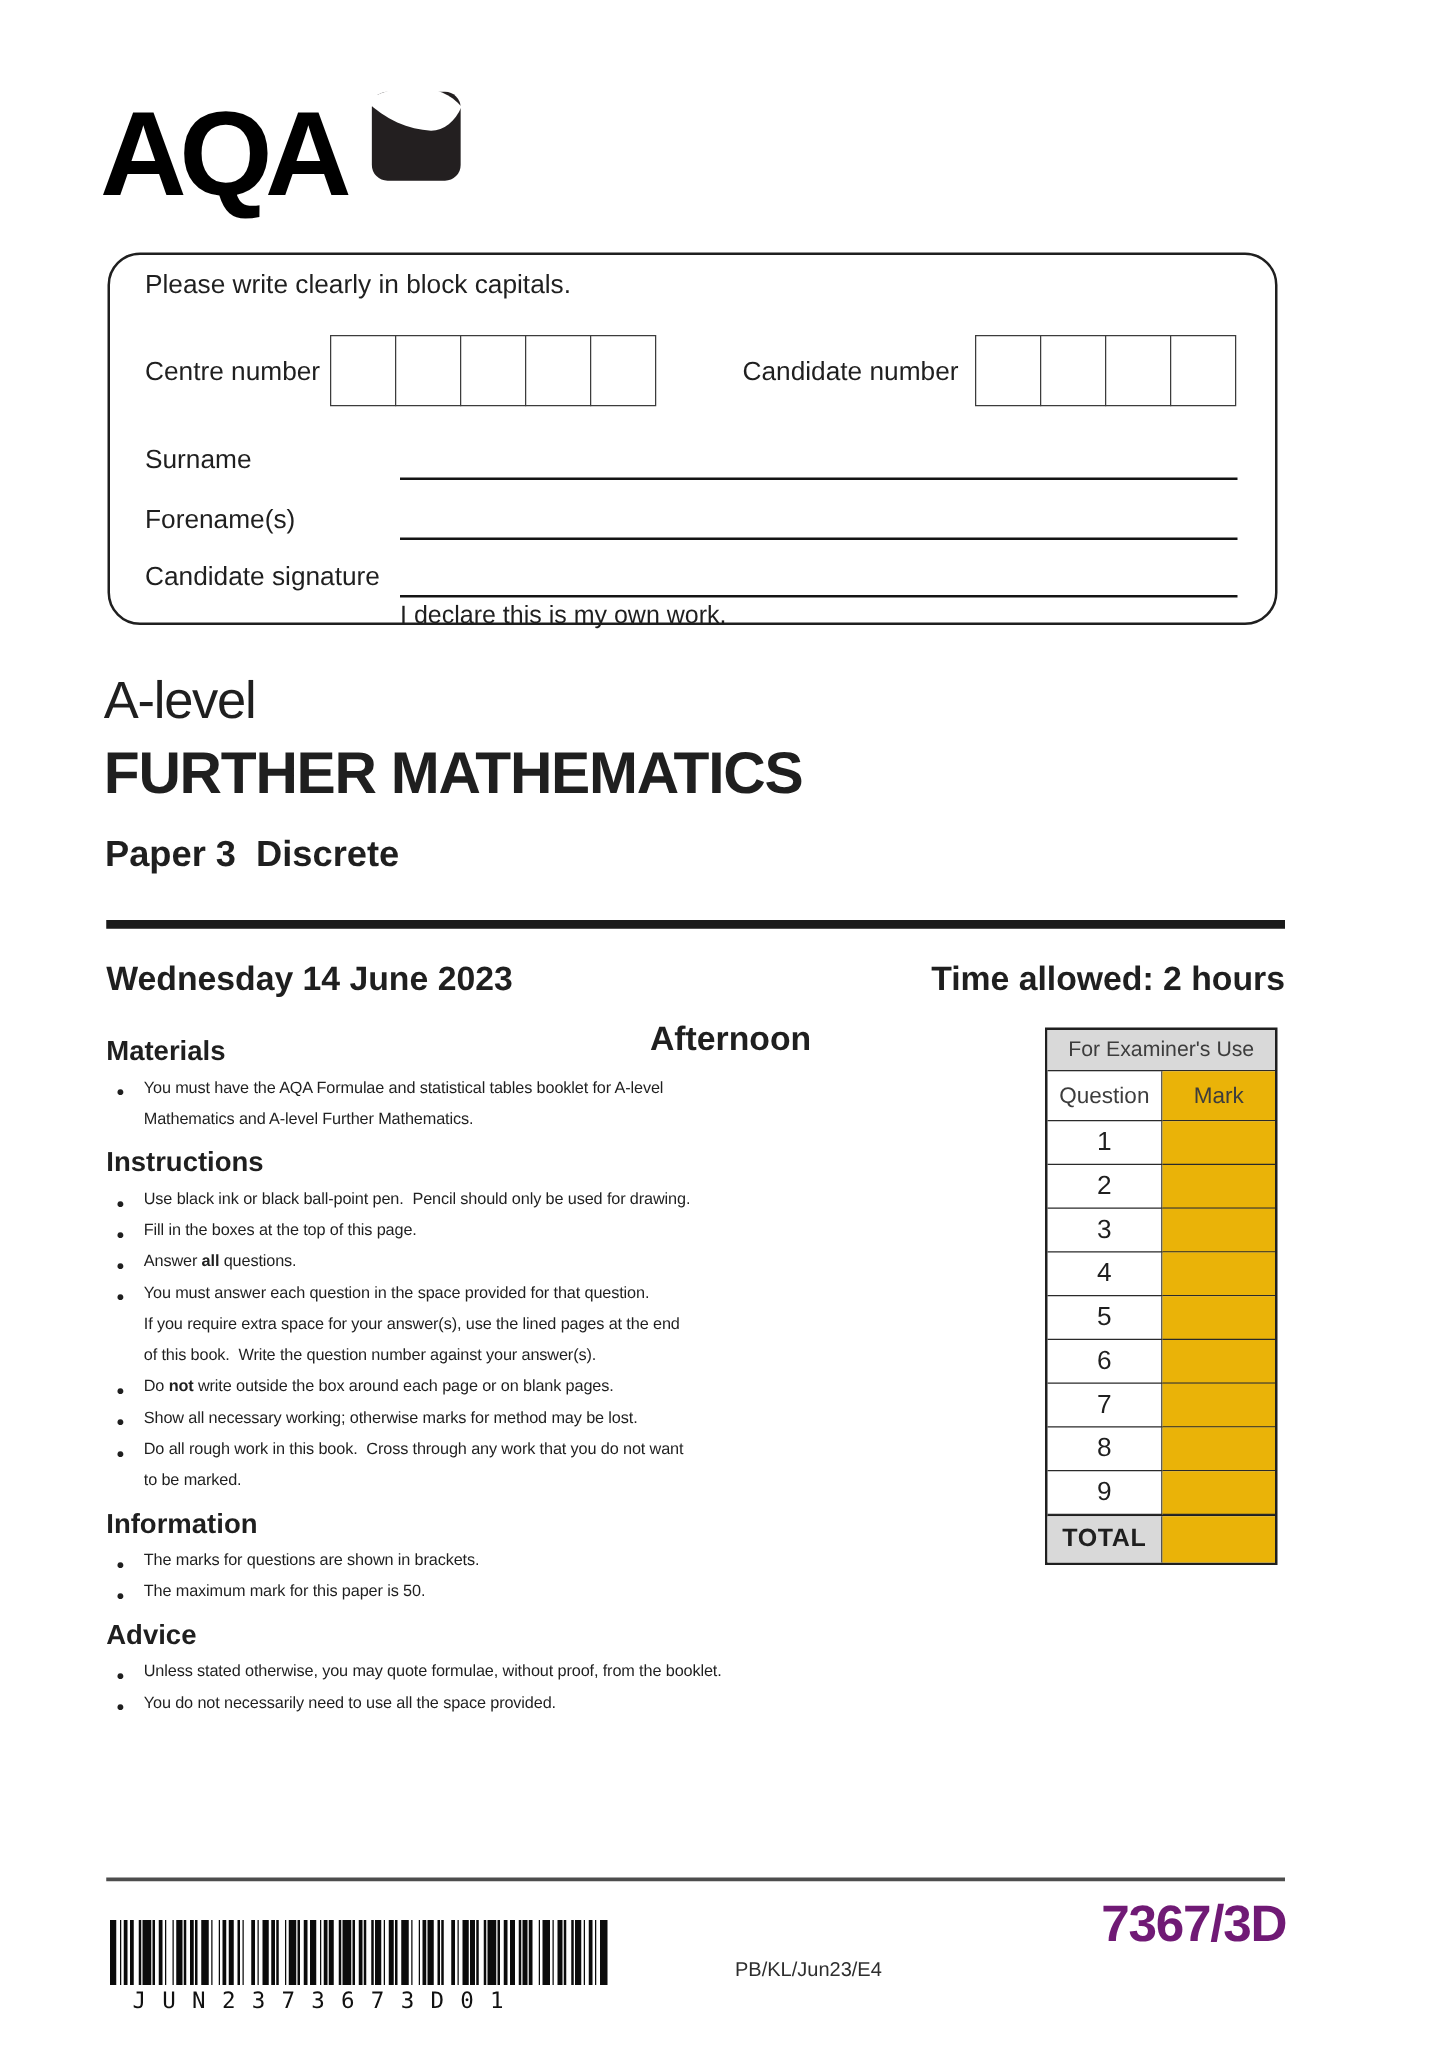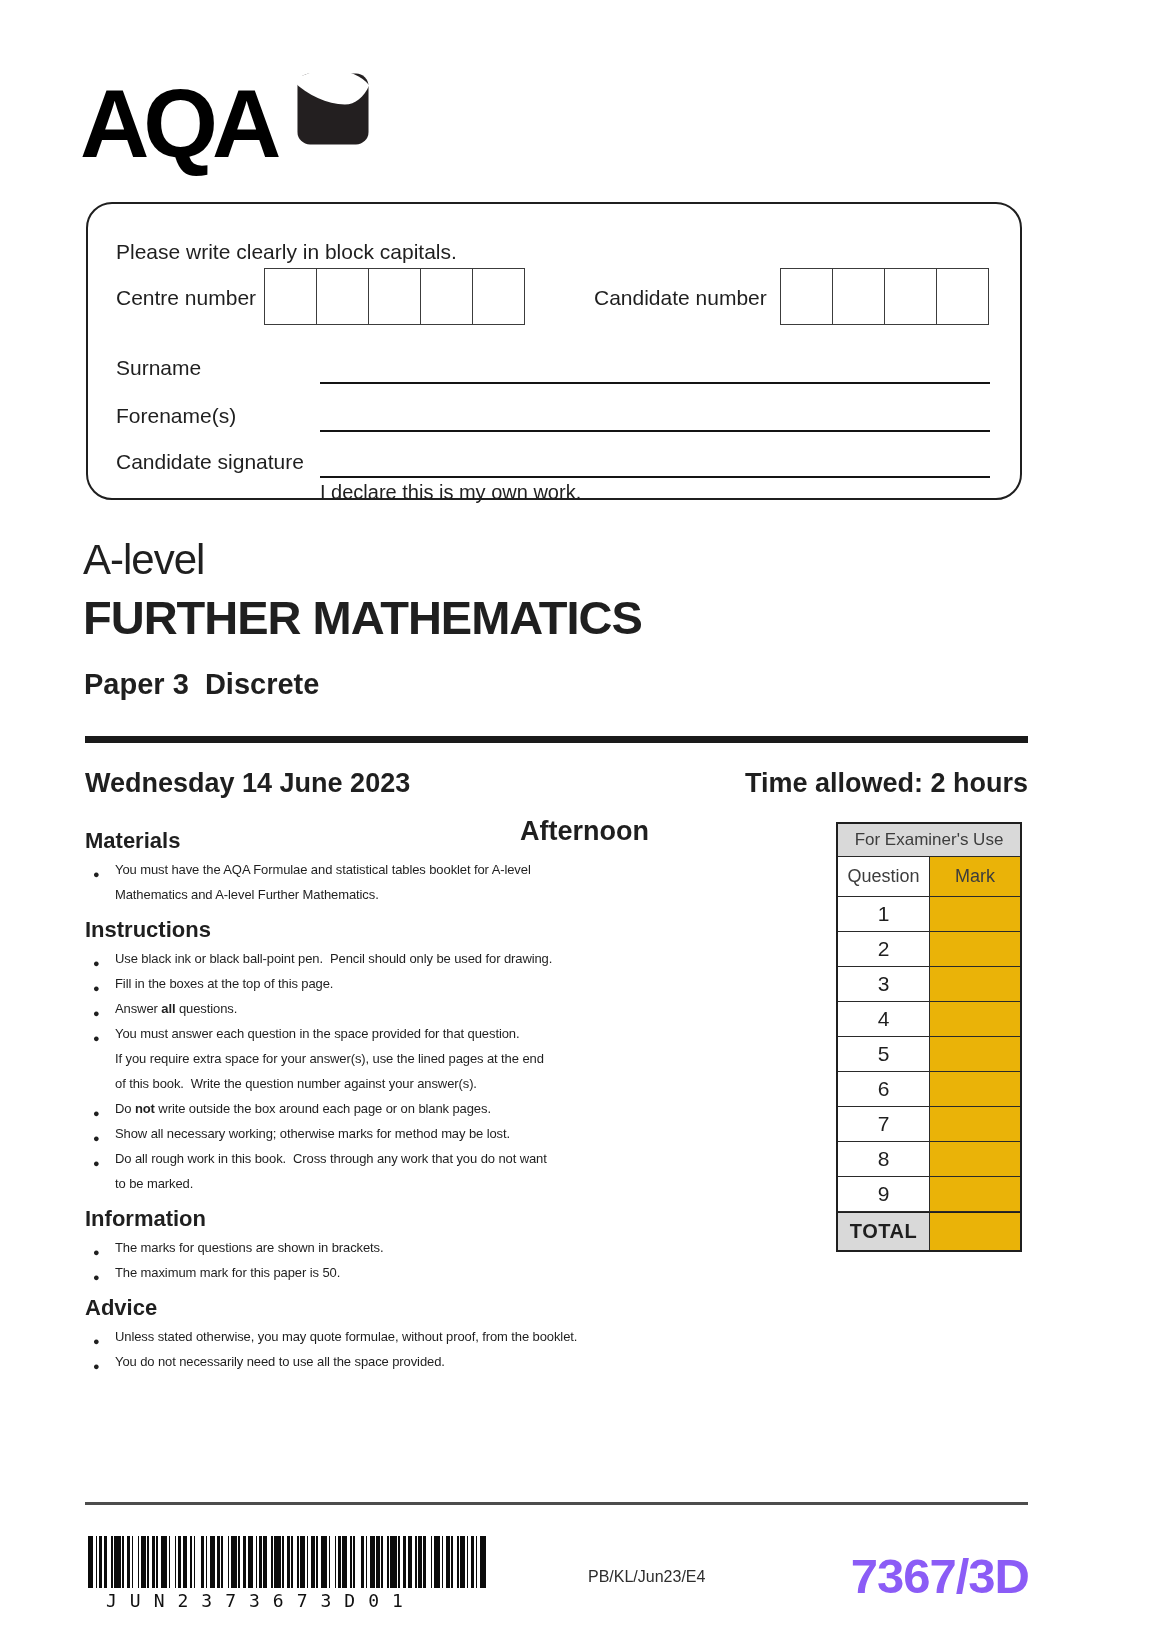--- a/index.html
+++ b/index.html
@@ -21,7 +21,7 @@
     position:absolute; left:86px; top:202px; width:936px; height:298px;
     border:2px solid #1f1f1f; border-radius:26px; box-sizing:border-box;
   }
-  .cb-note{position:absolute; left:28px; top:36px; font-size:21px;}
+  .cb-note{position:absolute; left:28px; top:12px; font-size:21px;}
   .cb-label{position:absolute; font-size:21px;}
   .cell-grid{position:absolute; top:64px; display:flex;}
   .cell{width:53px; height:57px; border:1px solid #3c3c3c; margin-left:-1px; background:#fff; box-sizing:border-box; flex:none;}

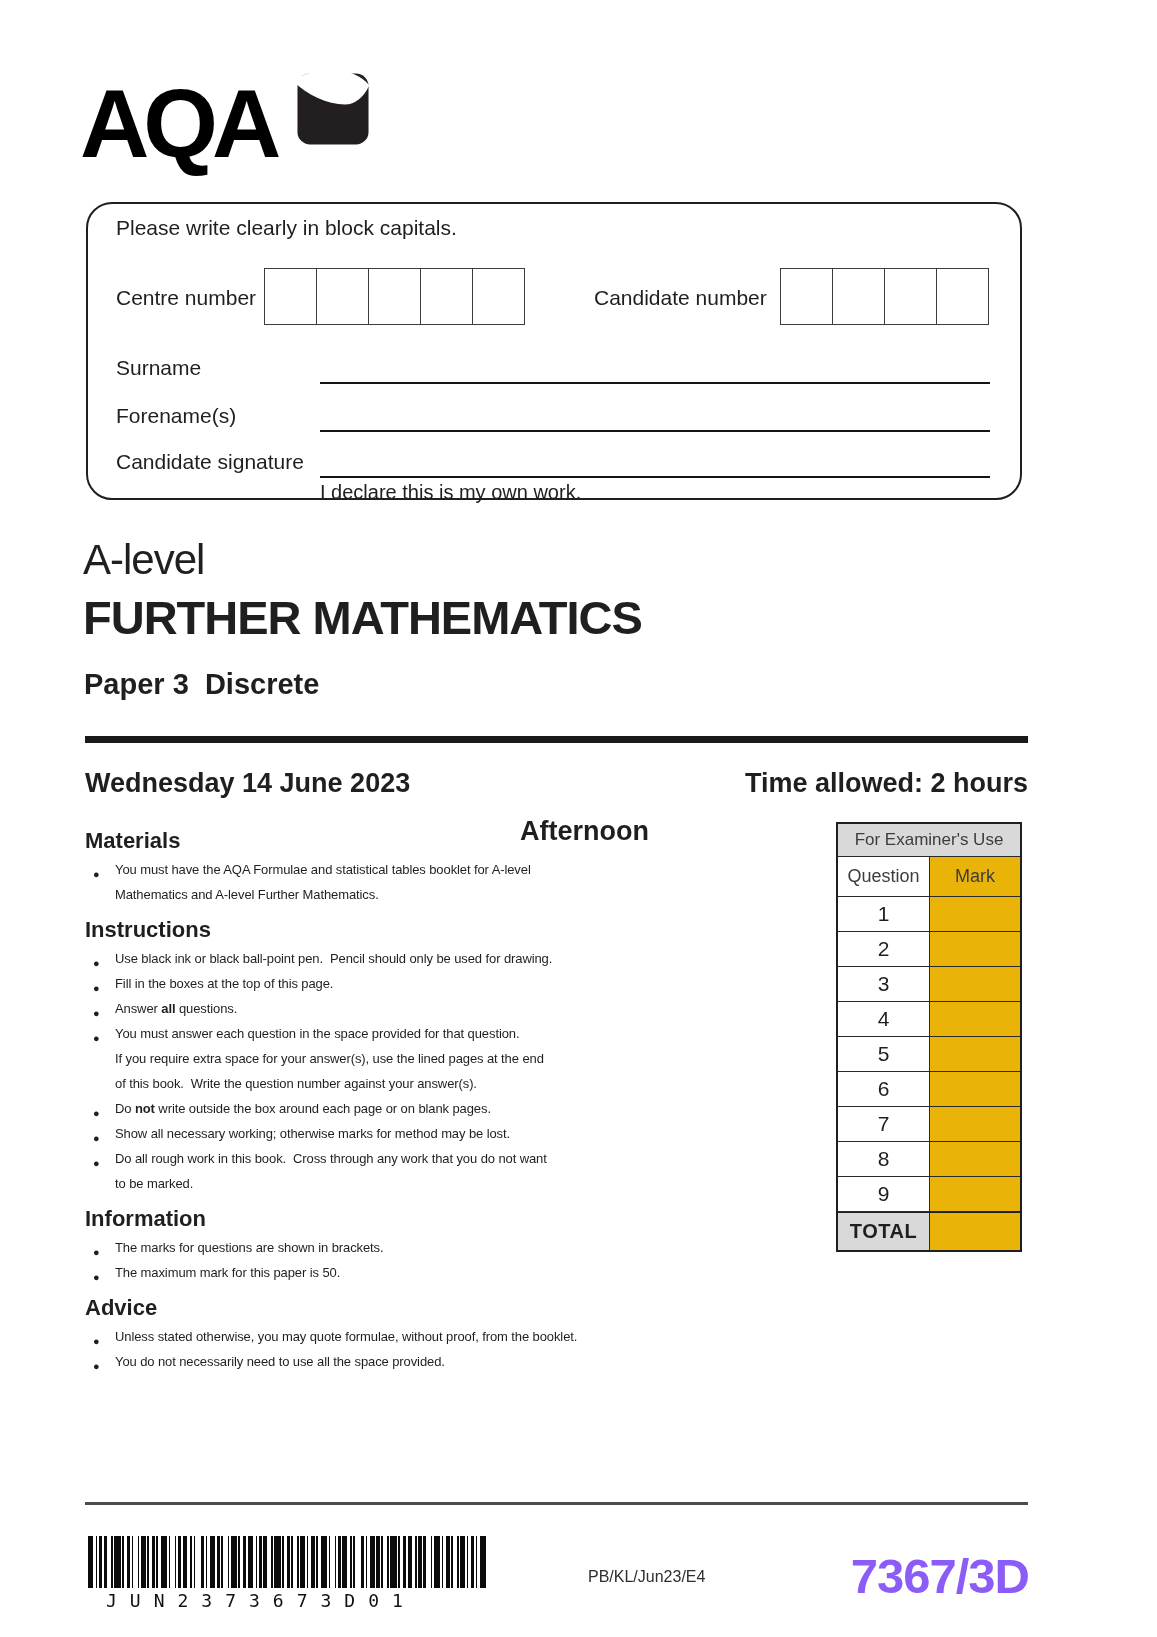--- a/index.html
+++ b/index.html
@@ -79,7 +79,7 @@
     font-family:"DejaVu Sans Mono", monospace; font-size:18px; letter-spacing:13px; color:#111;
   }
   .footer-ref{position:absolute; left:588px; top:1568px; font-size:16px; color:#2e2e2e;}
-  .paper-code{position:absolute; right:128px; top:1548px; font-size:49px; font-weight:bold; letter-spacing:-1px; color:#8b5cf6;}
+  .paper-code{position:absolute; right:128px; top:1516px; font-size:41px; font-weight:bold; letter-spacing:-1px; color:#701a75;}
 </style>
 </head>
 <body>

